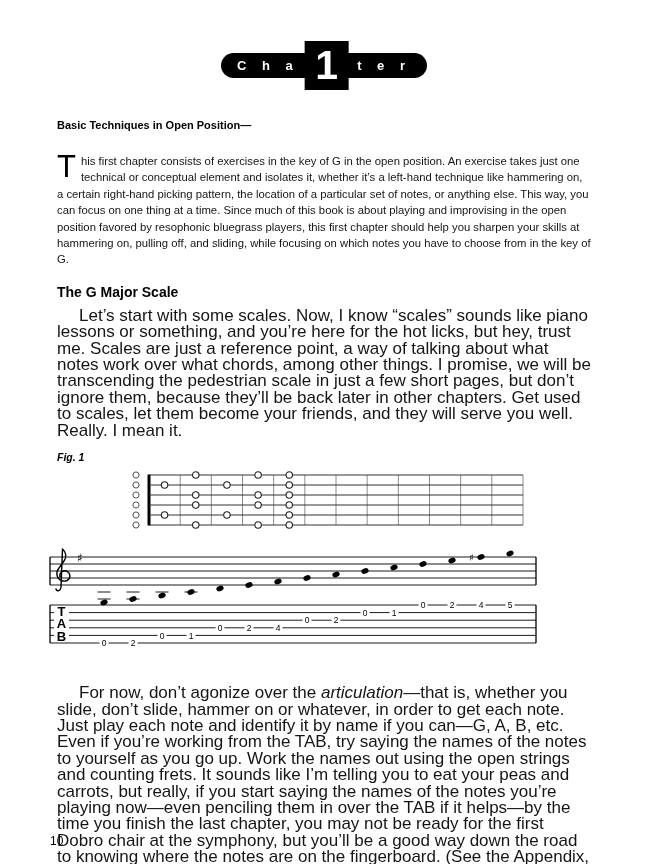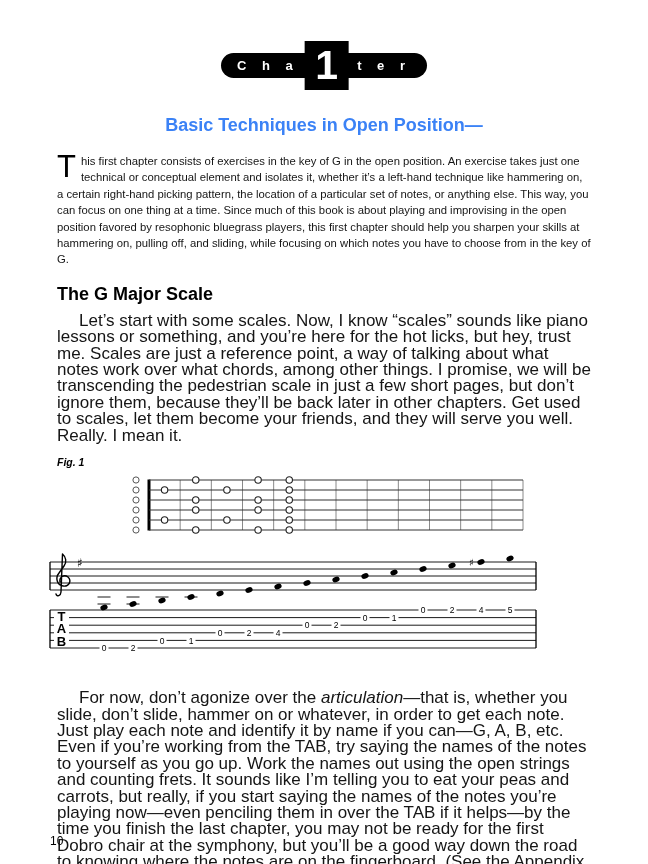--- a/index.html
+++ b/index.html
@@ -25,8 +25,8 @@
     font-size:41px; font-weight:bold;
   }
 
-  .title{ text-align:center; font-weight:bold; font-size:18px; line-height:23px;
-          margin:24px 0 16px 0; color:#3b82f6; }
+  .title{ font-weight:bold; font-size:11px; line-height:23px;
+          margin:24px 0 16px 0; color:#000000; }
   .tl{ display:block; }
 
   .intro{ font-size:11.3px; line-height:16.4px; margin:0 0 12px 0; text-align:left; color:#151515;}

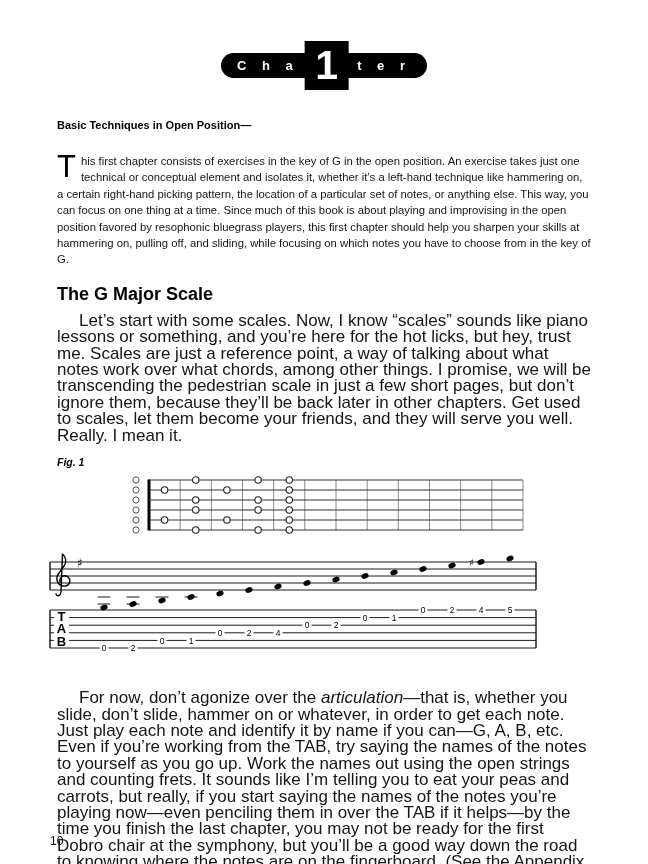--- a/index.html
+++ b/index.html
@@ -32,7 +32,7 @@
   .intro{ font-size:11.3px; line-height:16.4px; margin:0 0 12px 0; text-align:left; color:#151515;}
   .dropcap{ float:left; font-size:31px; line-height:26px; padding:1px 5px 0 0; color:#000; }
 
-  .h2{ font-size:18px; font-weight:bold; margin:16px 0 8px 0; color:#000; }
+  .h2{ font-size:14px; font-weight:bold; margin:16px 0 8px 0; color:#000; }
   .para{ font-size:17px; line-height:16.4px; text-indent:22px; margin:0 0 8px 0; color:#151515;}
   .outro{ margin-top:28px; }
 

